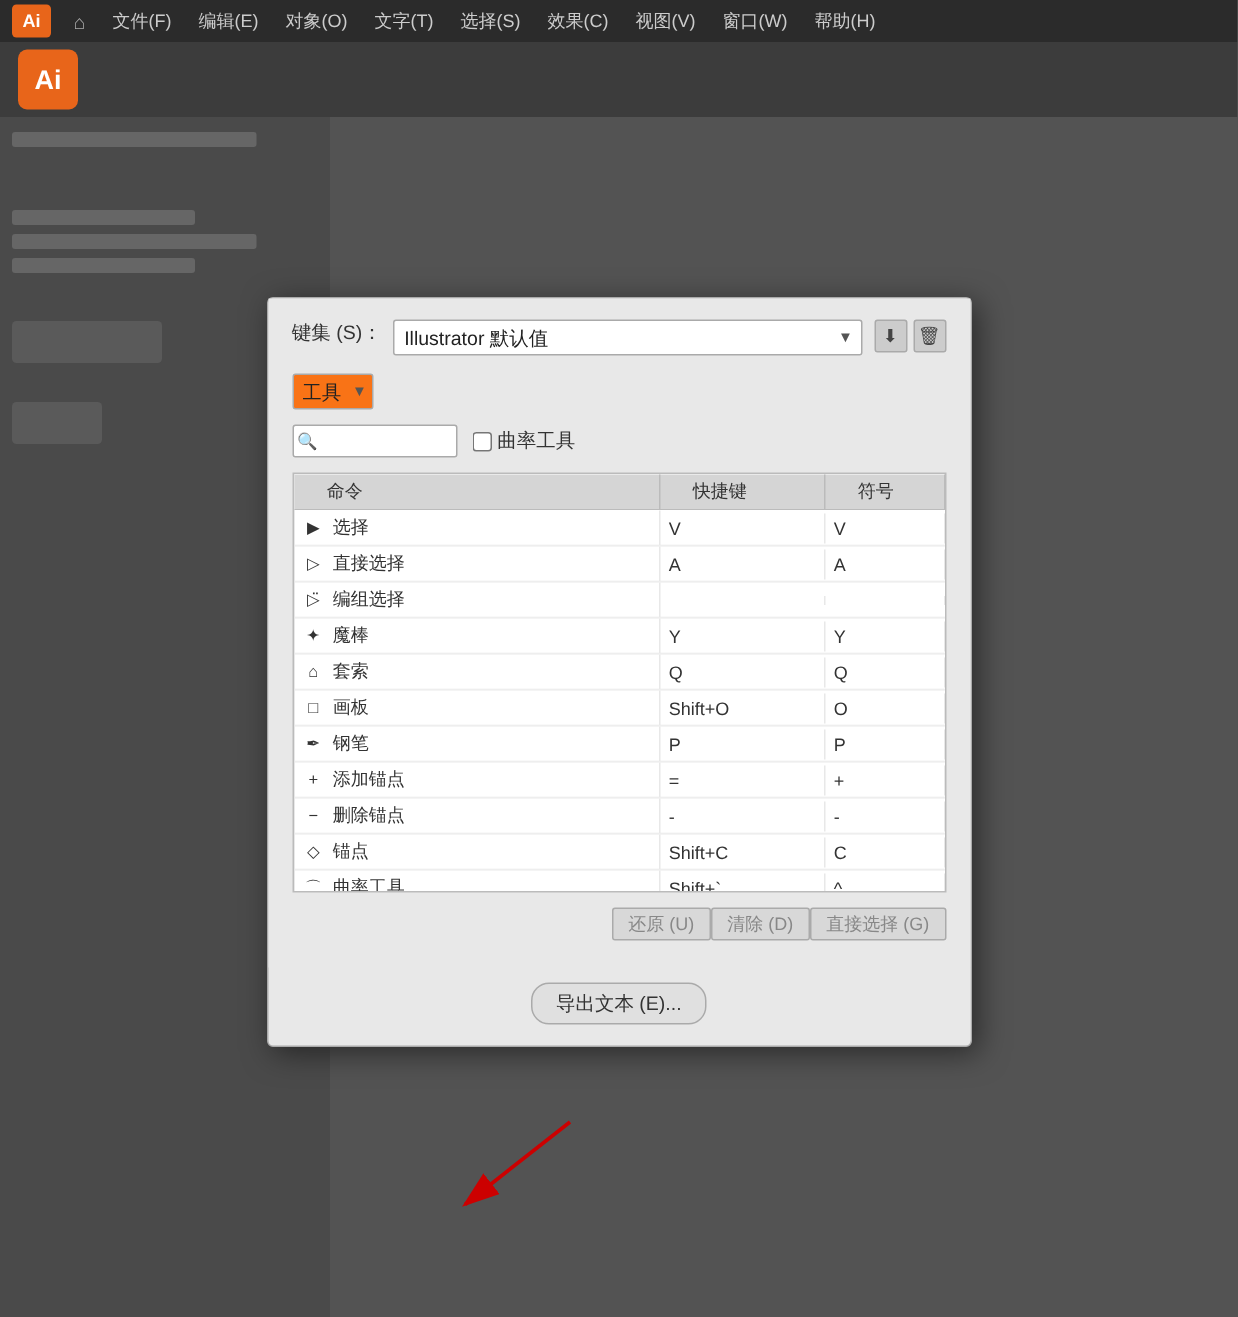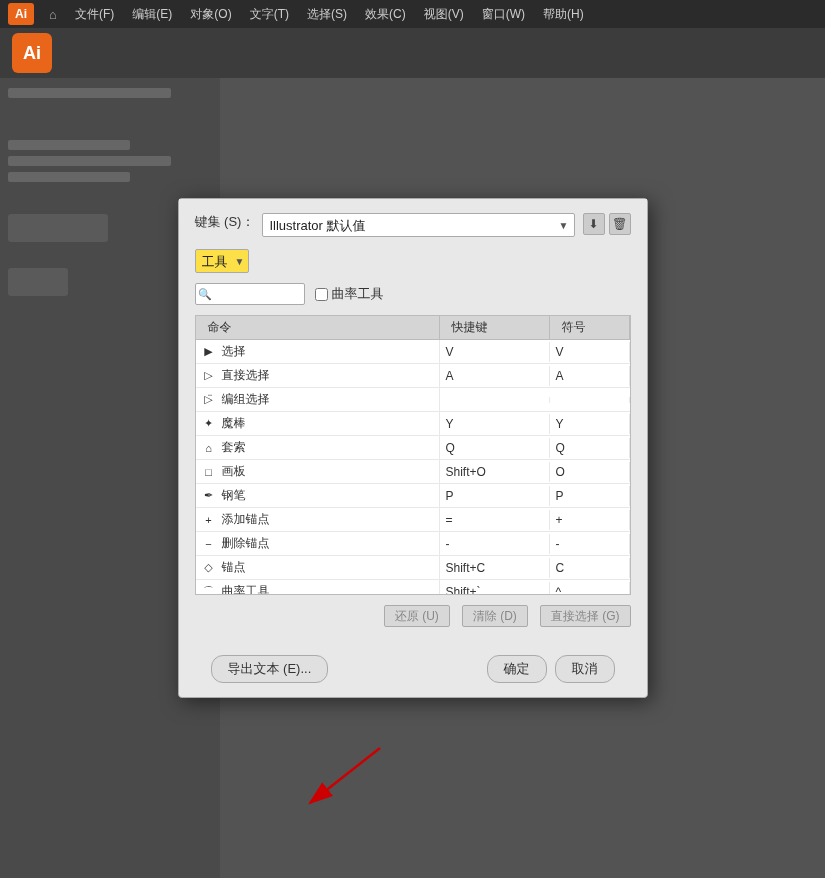--- a/index.html
+++ b/index.html
@@ -222,7 +222,7 @@
     }
     .tool-select-wrapper select {
       height: 24px;
-      background: #fde047;
+      background: #f97316;
       border: 1px solid #aaa;
       border-radius: 2px;
       padding: 0 20px 0 6px;

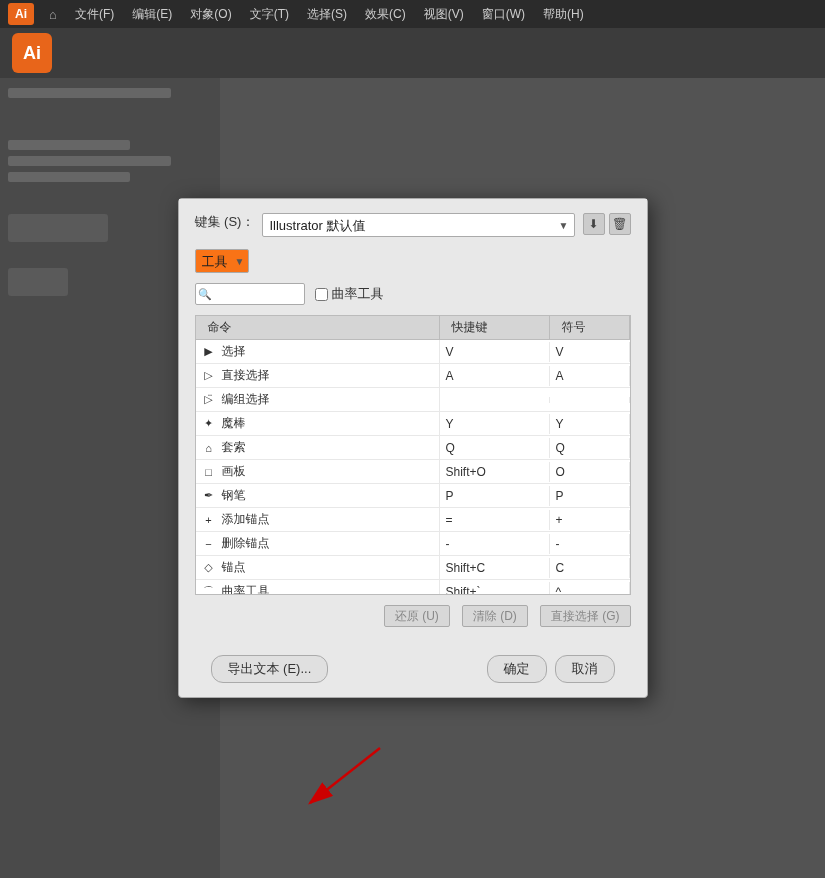--- a/index.html
+++ b/index.html
@@ -296,7 +296,7 @@
       top: 0;
     }
     .th {
-      padding: 3px 12px;
+      padding: 3px 22px;
       font-size: 12px;
       color: #333;
       border-right: 1px solid #bbb;

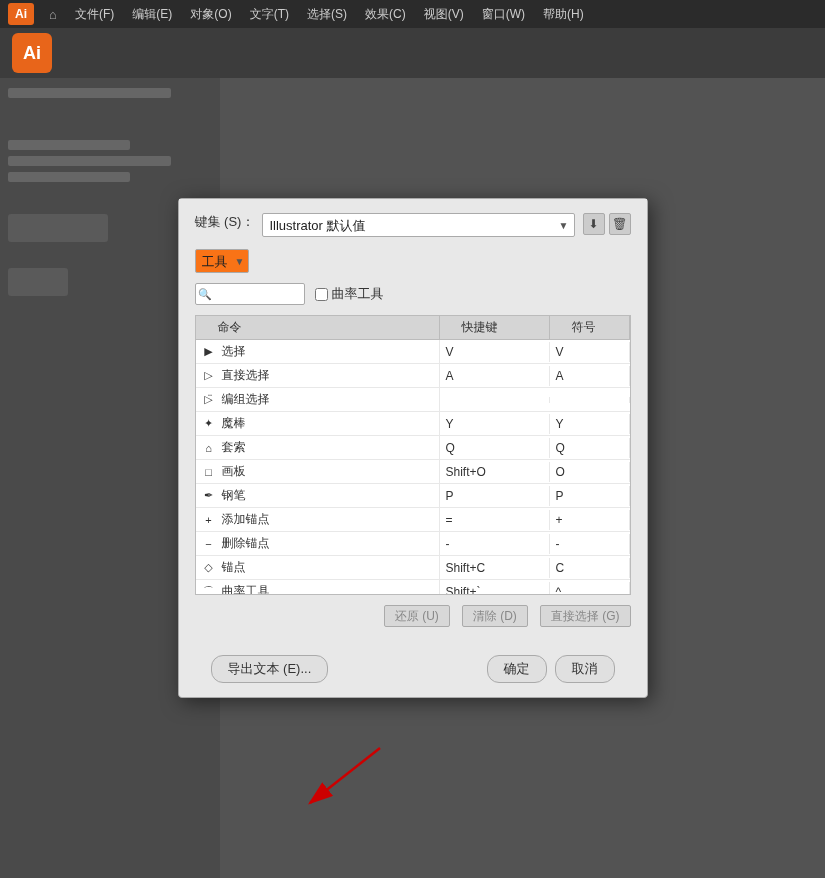--- a/index.html
+++ b/index.html
@@ -336,7 +336,7 @@
     
     .action-row {
       display: flex;
-      gap: 12px;
+      gap: 0;
       margin-bottom: 4px;
       justify-content: flex-end;
     }

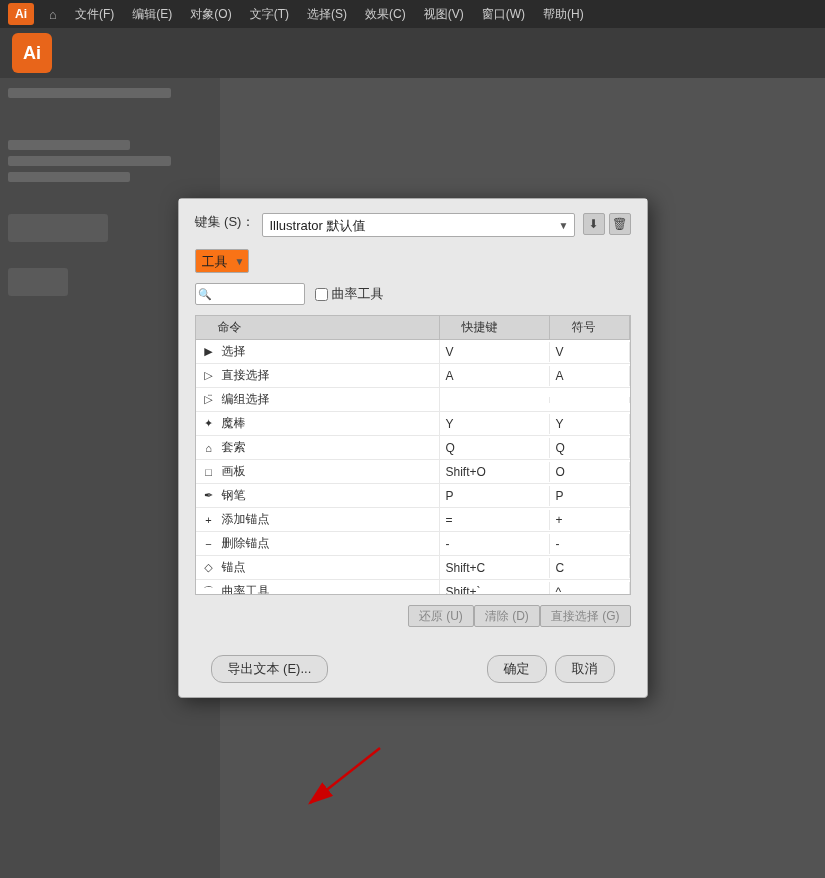--- a/index.html
+++ b/index.html
@@ -356,9 +356,10 @@
       display: flex;
       align-items: center;
       justify-content: space-between;
-      padding: 10px 32px 14px;
+      padding: 10px 16px 14px;
       background: #e8e8e8;
       border-radius: 0 0 4px 4px;
+      flex-direction: column;
     }
     .footer-btn {
       height: 28px;

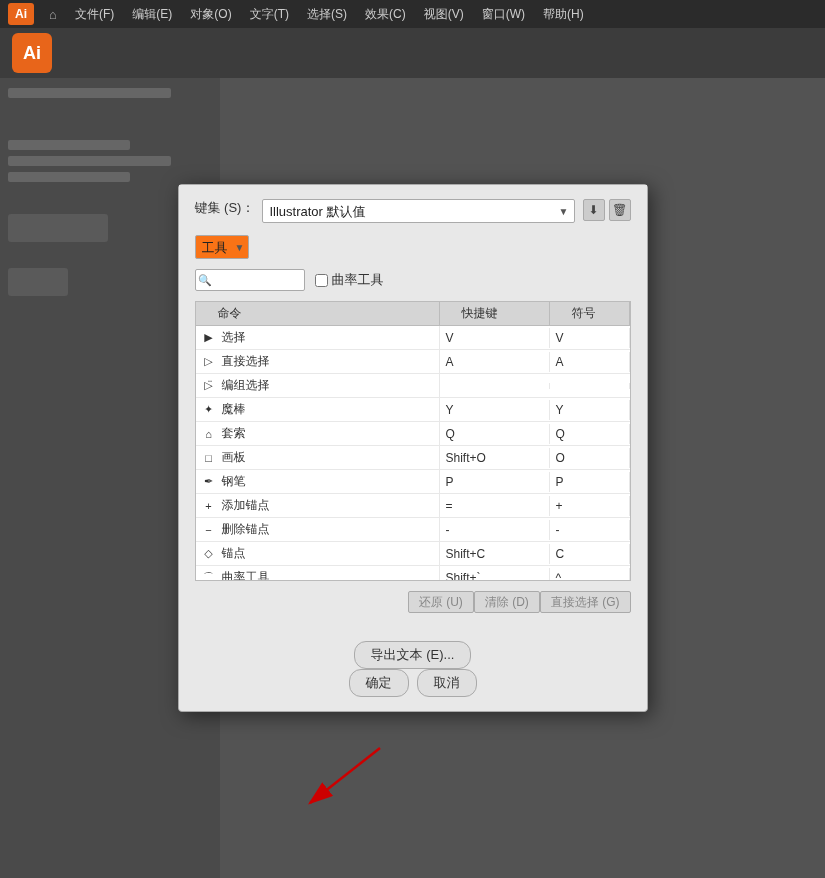--- a/index.html
+++ b/index.html
@@ -579,10 +579,6 @@
 
         <div class="dialog-footer">
           <button class="footer-btn">导出文本 (E)...</button>
-          <div class="footer-right">
-            <button class="footer-btn">确定</button>
-            <button class="footer-btn">取消</button>
-          </div>
         </div>
       </div>
     </div>

